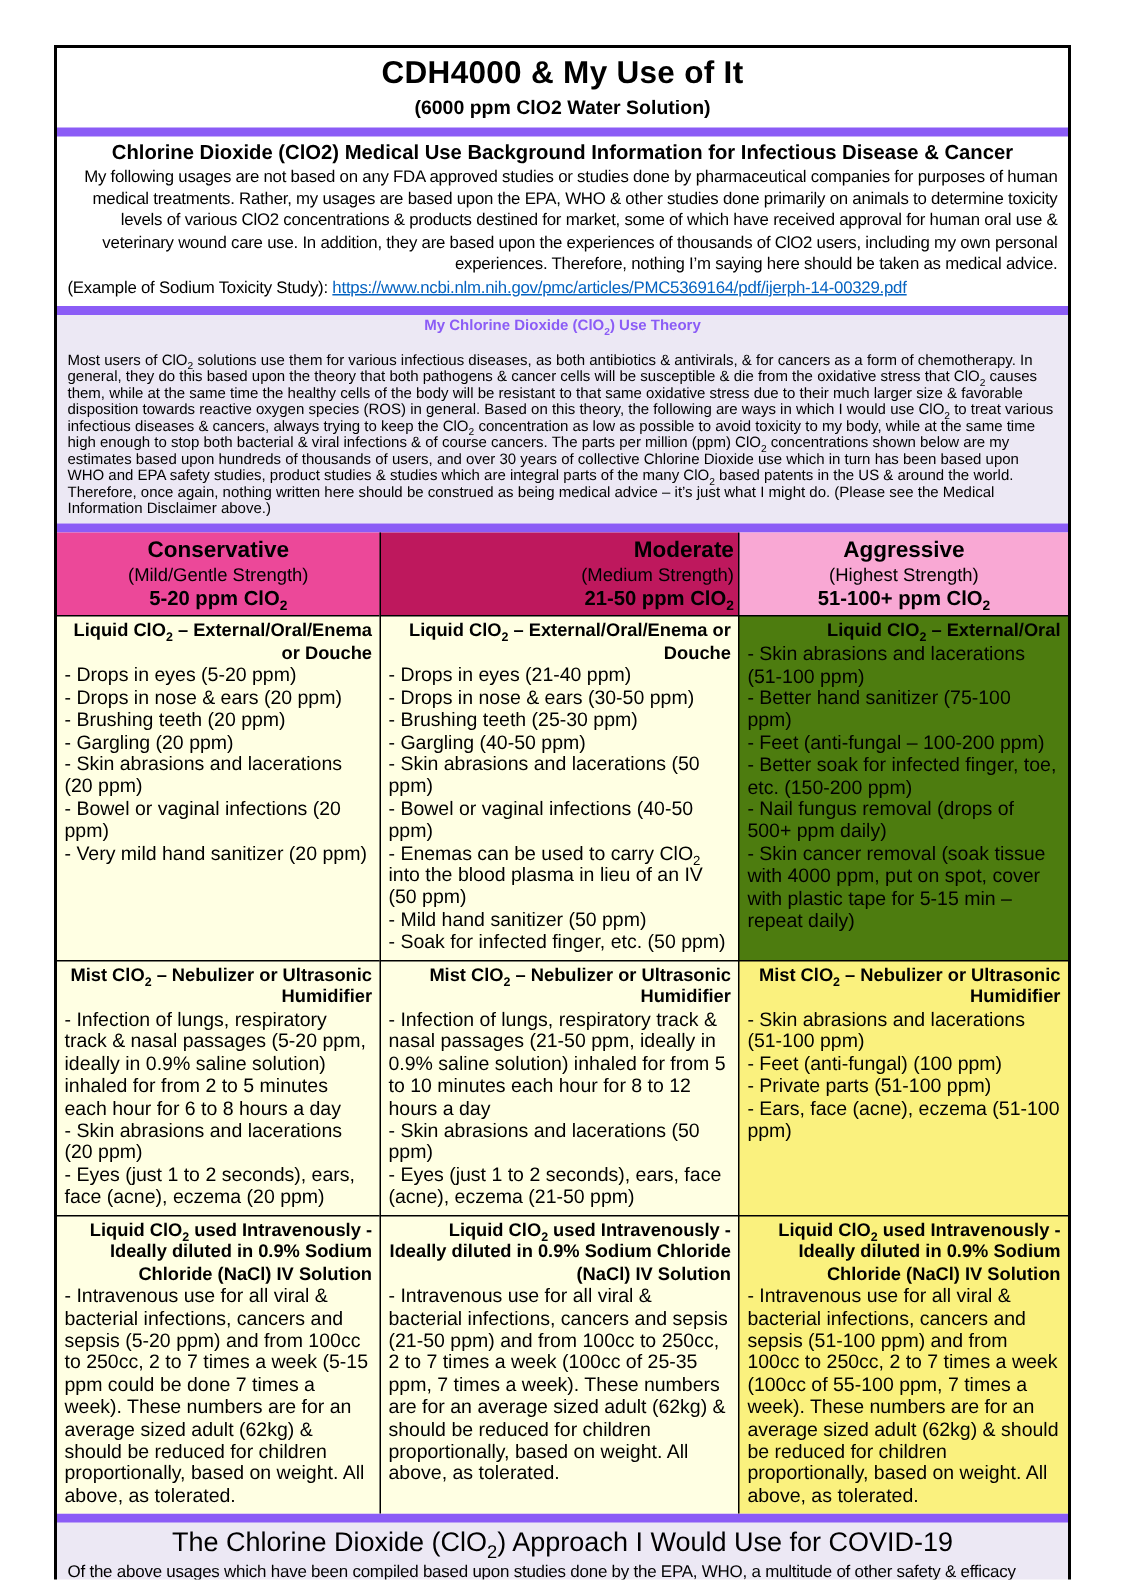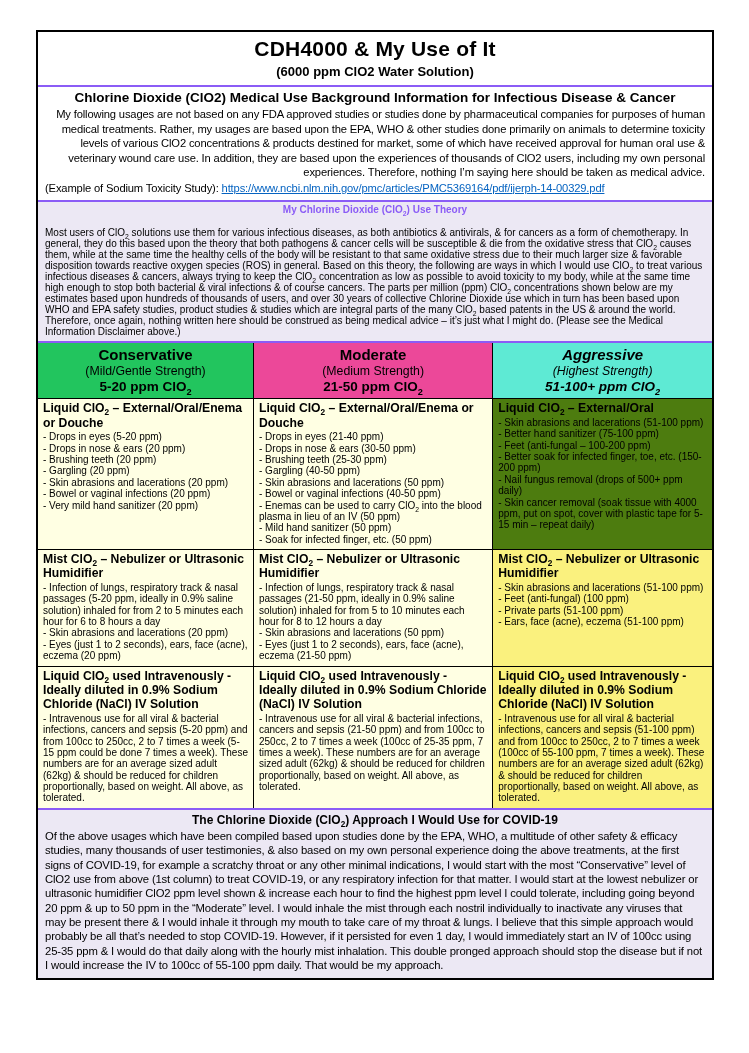--- a/index.html
+++ b/index.html
@@ -12,7 +12,7 @@
     position:absolute;left:36px;top:30px;width:678px;
     border:2px solid #000;box-sizing:border-box;background:#fff;
   }
-  section{border-top:2px solid #8b5cf6;}
+  section{border-top:6px solid #8b5cf6;}
   sub{font-size:0.68em;line-height:0;}
 
   

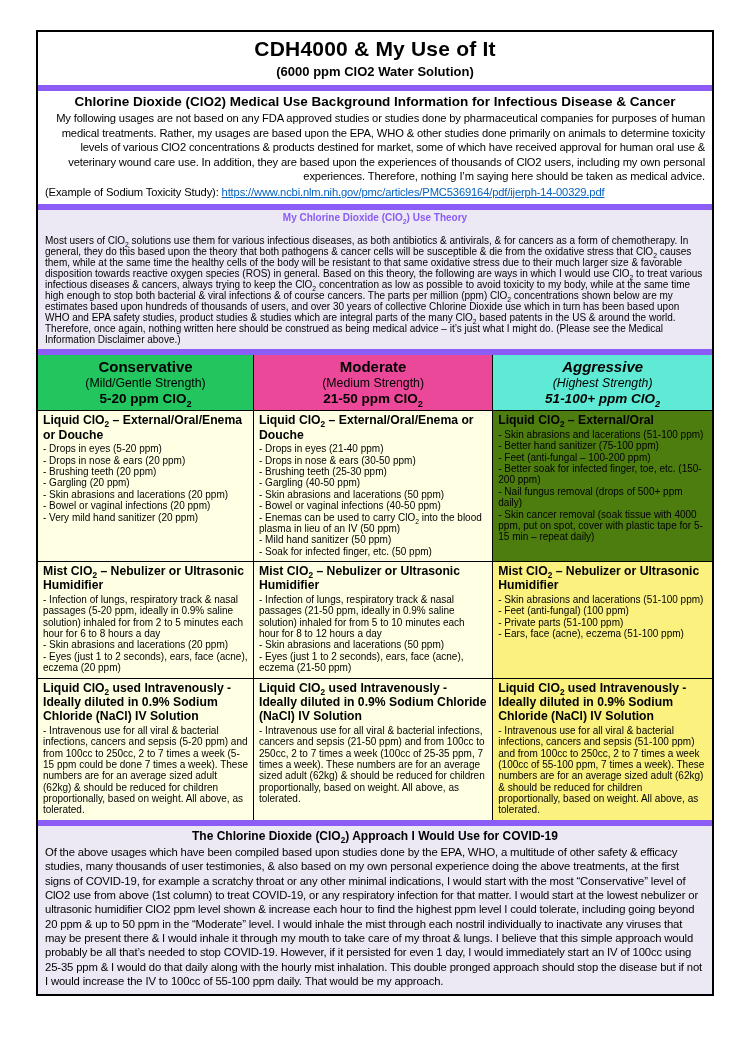--- a/index.html
+++ b/index.html
@@ -75,7 +75,7 @@
 
   <section class="tbl">
       <div class="tbl-row hdr">
-        <div class="th" style="background: #22c55e;">
+        <div class="th" style="background: #ec4899;">
           <div class="th-name">Conservative</div>
           <div class="th-strength">(Mild/Gentle Strength)</div>
           <div class="th-ppm">5-20 ppm ClO<sub>2</sub></div>

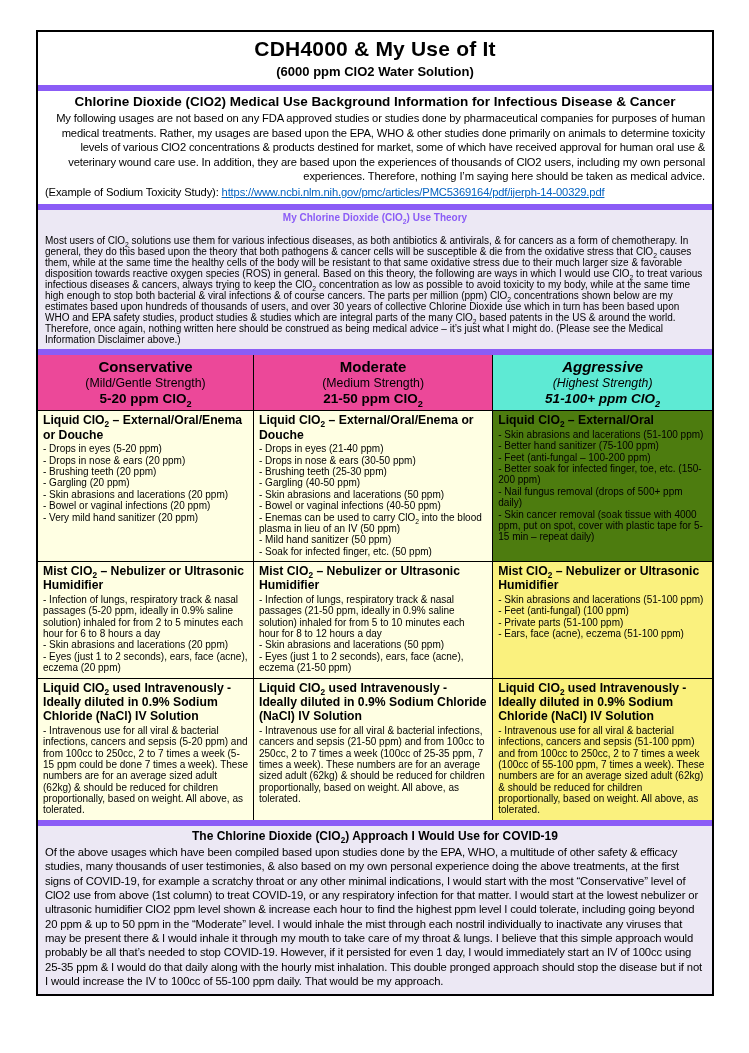--- a/index.html
+++ b/index.html
@@ -80,7 +80,7 @@
           <div class="th-strength">(Mild/Gentle Strength)</div>
           <div class="th-ppm">5-20 ppm ClO<sub>2</sub></div>
         </div>
-        <div class="th" style="background: #ec4899;">
+        <div class="th" style="background: #be185d; text-align: right;">
           <div class="th-name">Moderate</div>
           <div class="th-strength">(Medium Strength)</div>
           <div class="th-ppm">21-50 ppm ClO<sub>2</sub></div>

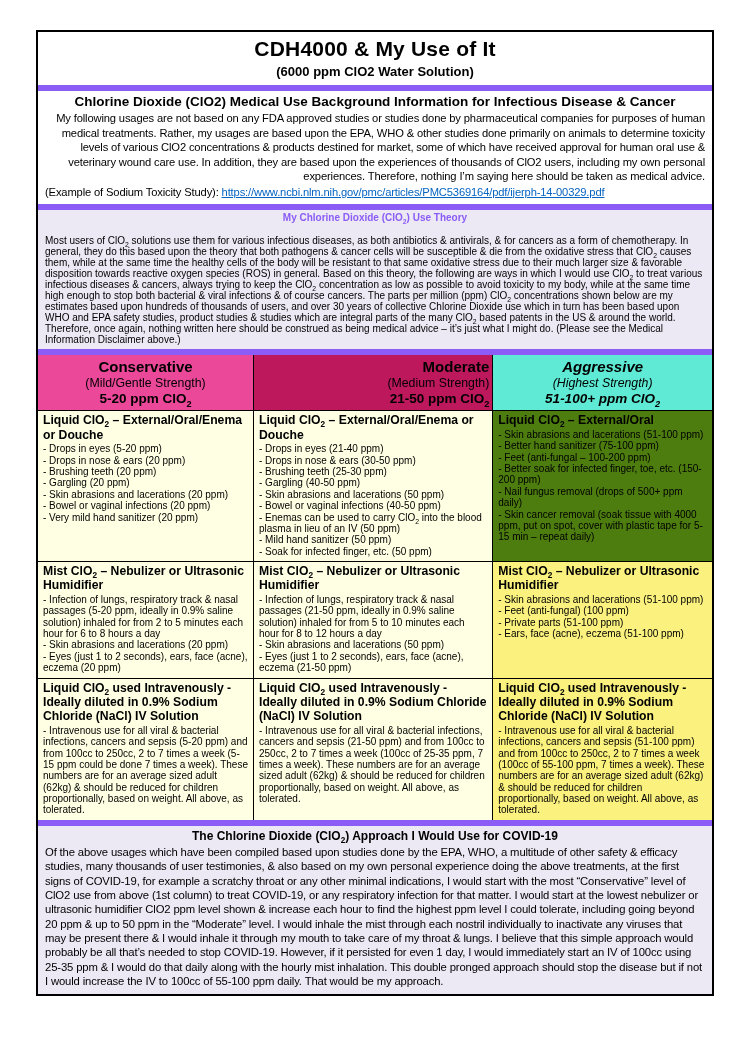--- a/index.html
+++ b/index.html
@@ -85,7 +85,7 @@
           <div class="th-strength">(Medium Strength)</div>
           <div class="th-ppm">21-50 ppm ClO<sub>2</sub></div>
         </div>
-        <div class="th" style="background: #5eead4; font-style: italic;">
+        <div class="th" style="background: #f9a8d4;">
           <div class="th-name">Aggressive</div>
           <div class="th-strength">(Highest Strength)</div>
           <div class="th-ppm">51-100+ ppm ClO<sub>2</sub></div>

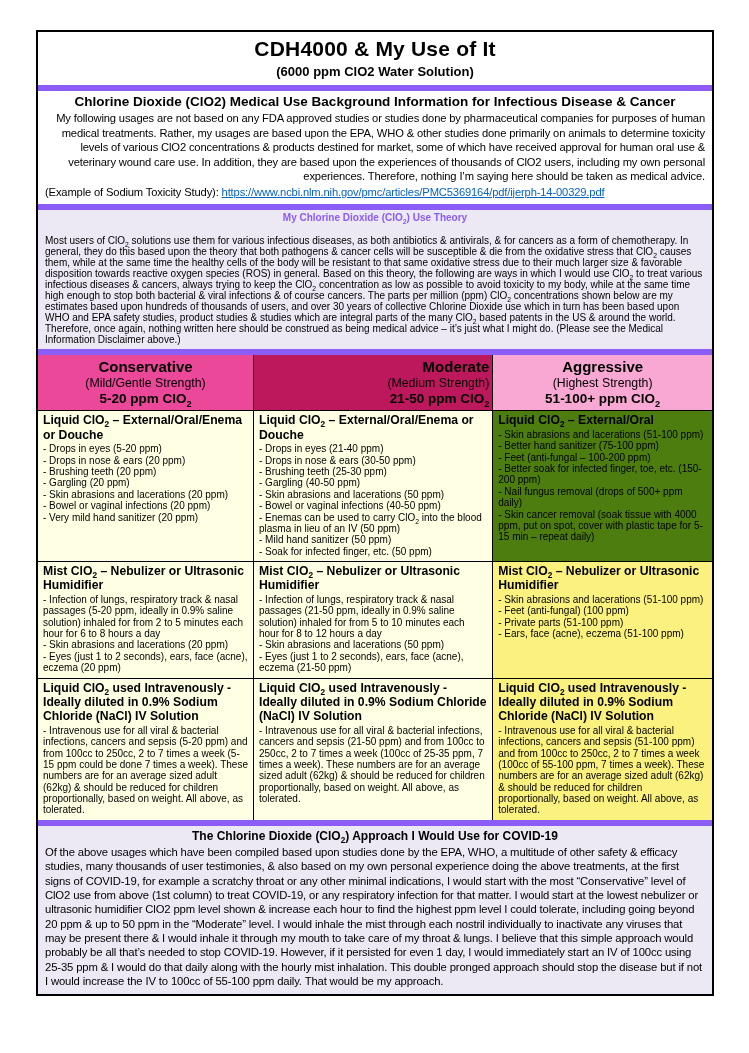--- a/index.html
+++ b/index.html
@@ -42,7 +42,7 @@
   .th-strength{font-size:12.3px;margin-top:1px;}
   .th-ppm{font-size:13.5px;font-weight:bold;margin-top:1px;}
   .td{padding:2px 5px 4px;}
-  .td-heading{font-weight:bold;font-size:12.2px;line-height:1.18;margin-bottom:1px;}
+  .td-heading{font-weight:bold;font-size:12.2px;line-height:1.18;margin-bottom:1px;text-align:right;}
   .td-items{font-size:10px;line-height:1.14;}
 
   

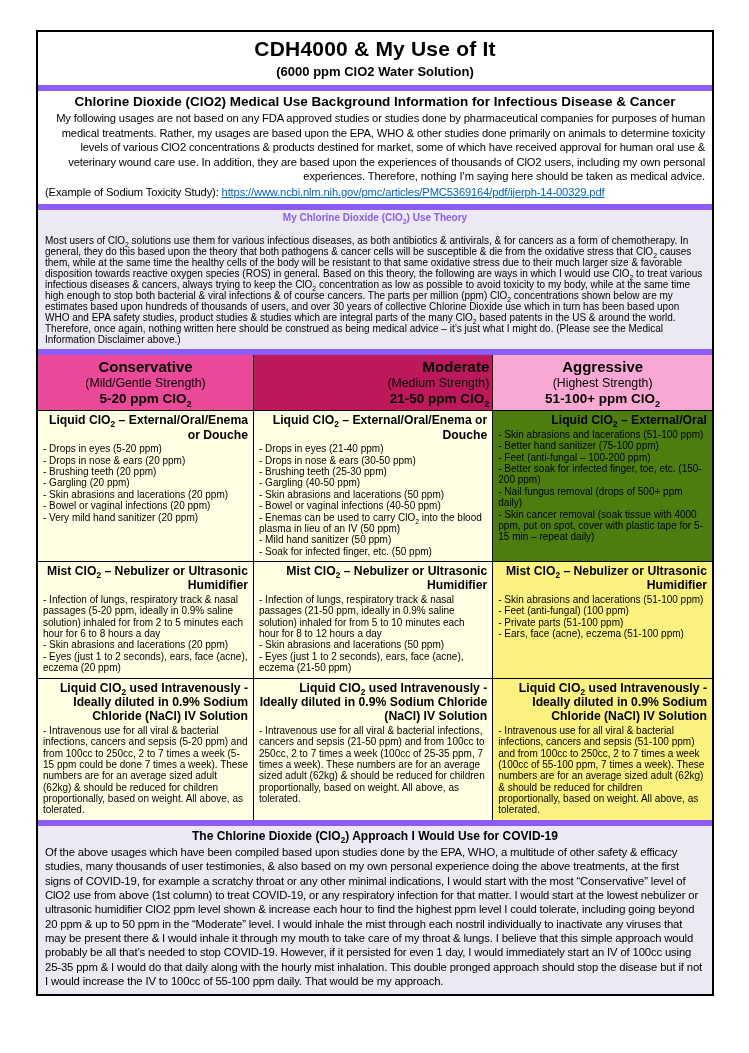--- a/index.html
+++ b/index.html
@@ -43,7 +43,7 @@
   .th-ppm{font-size:13.5px;font-weight:bold;margin-top:1px;}
   .td{padding:2px 5px 4px;}
   .td-heading{font-weight:bold;font-size:12.2px;line-height:1.18;margin-bottom:1px;text-align:right;}
-  .td-items{font-size:10px;line-height:1.14;}
+  .td-items{font-size:13px;line-height:1.14;}
 
   
   .covid{background:#ECE8F4;padding:2px 7px 6px;}

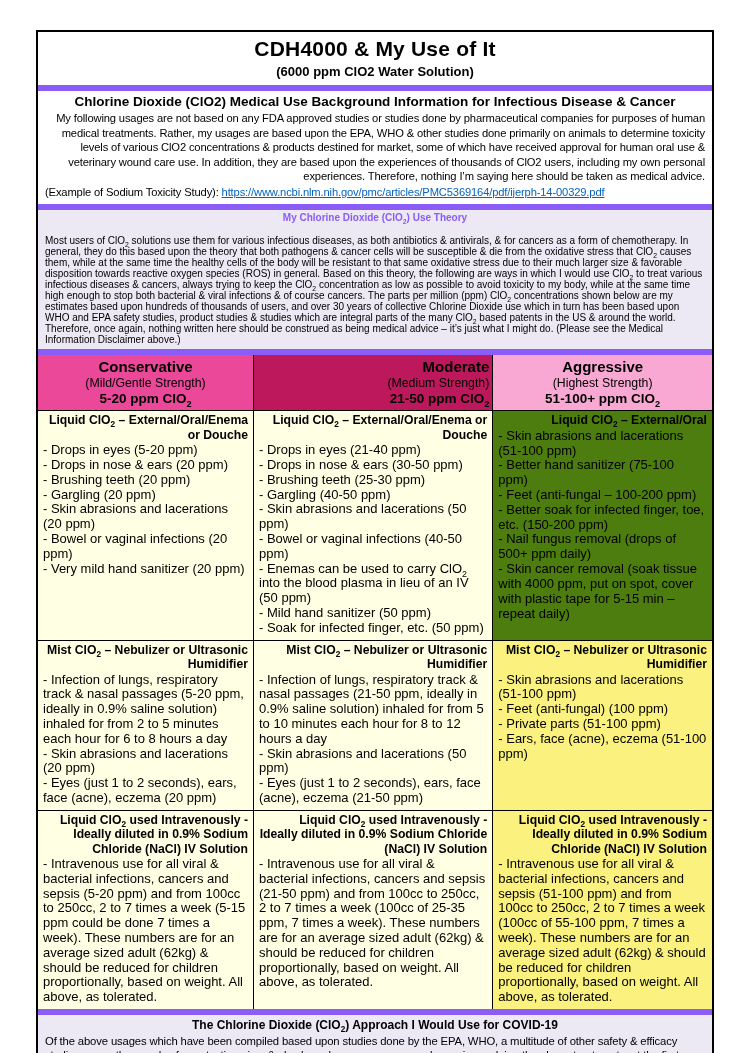--- a/index.html
+++ b/index.html
@@ -47,7 +47,7 @@
 
   
   .covid{background:#ECE8F4;padding:2px 7px 6px;}
-  .covid-heading{font-weight:bold;font-size:12px;text-align:center;margin:1px 0 2px;}
+  .covid-heading{font-weight:normal;font-size:18px;text-align:center;margin:1px 0 2px;}
   .covid-body{font-size:11.3px;line-height:1.27;letter-spacing:-.15px;}
 </style>
 </head>

